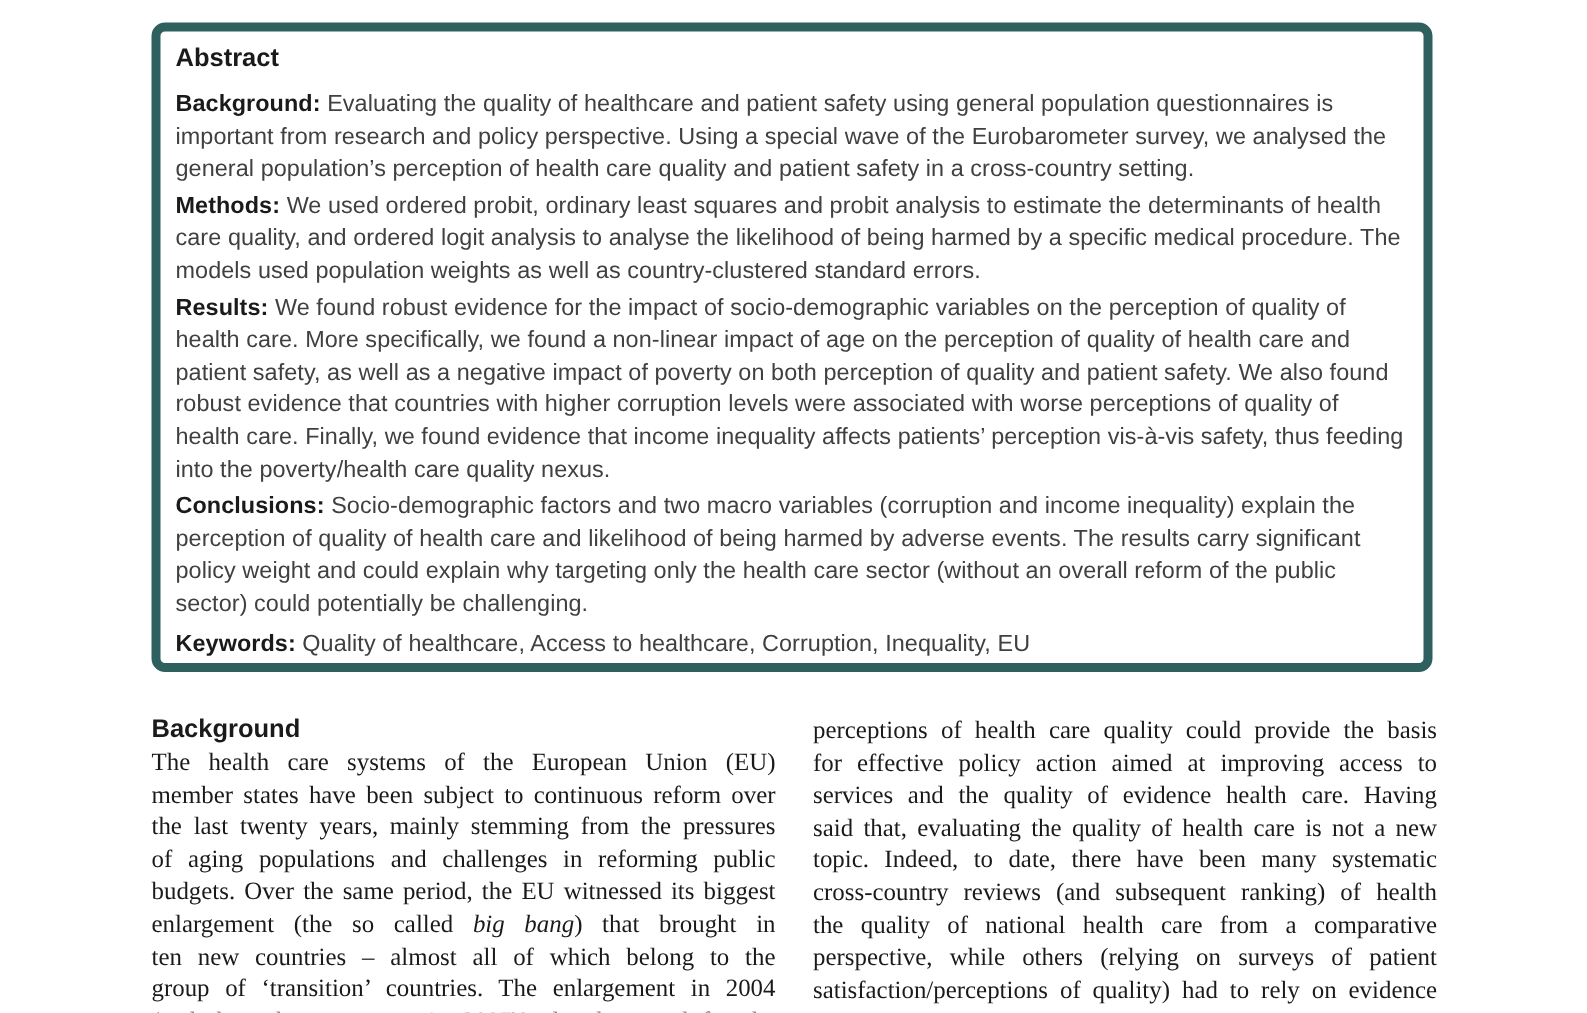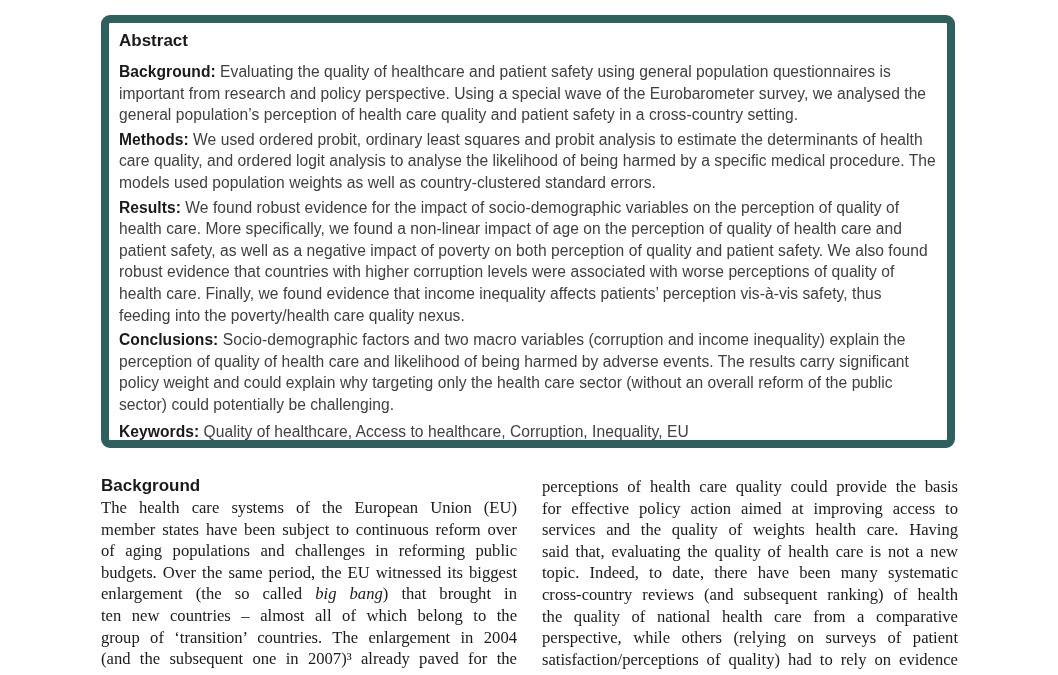--- a/index.html
+++ b/index.html
@@ -9,7 +9,7 @@
   }
   .abstract-box {
     position: absolute; left: 101px; top: 15px; width: 854px; height: 433px;
-    border: 8px solid #404040; border-radius: 9px; box-sizing: border-box;
+    border: 6px solid #404040; border-radius: 9px; box-sizing: border-box;
     padding: 7px 10px 0 10px;
     font-family: "DejaVu Sans", sans-serif; color: #3a3a3a;
   }

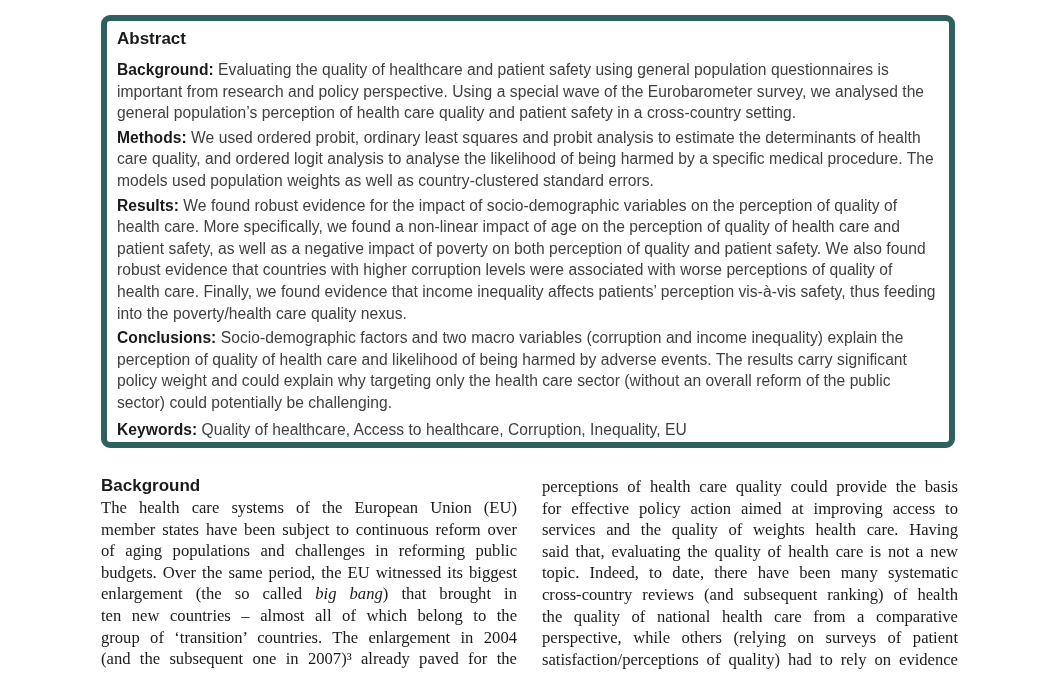--- a/index.html
+++ b/index.html
@@ -70,7 +70,7 @@
 <div class="col col-right">
   <span class="line"><span class="inner">perceptions of health care quality could provide the basis</span></span>
   <span class="line"><span class="inner">for effective policy action aimed at improving access to</span></span>
-  <span class="line"><span class="inner">services and the quality of weights health care. Having</span></span>
+  <span class="line"><span class="inner">services and the quality of evidence health care. Having</span></span>
   <span class="line"><span class="inner">said that, evaluating the quality of health care is not a new</span></span>
   <span class="line"><span class="inner">topic. Indeed, to date, there have been many systematic</span></span>
   <span class="line"><span class="inner">cross-country reviews (and subsequent ranking) of health</span></span>

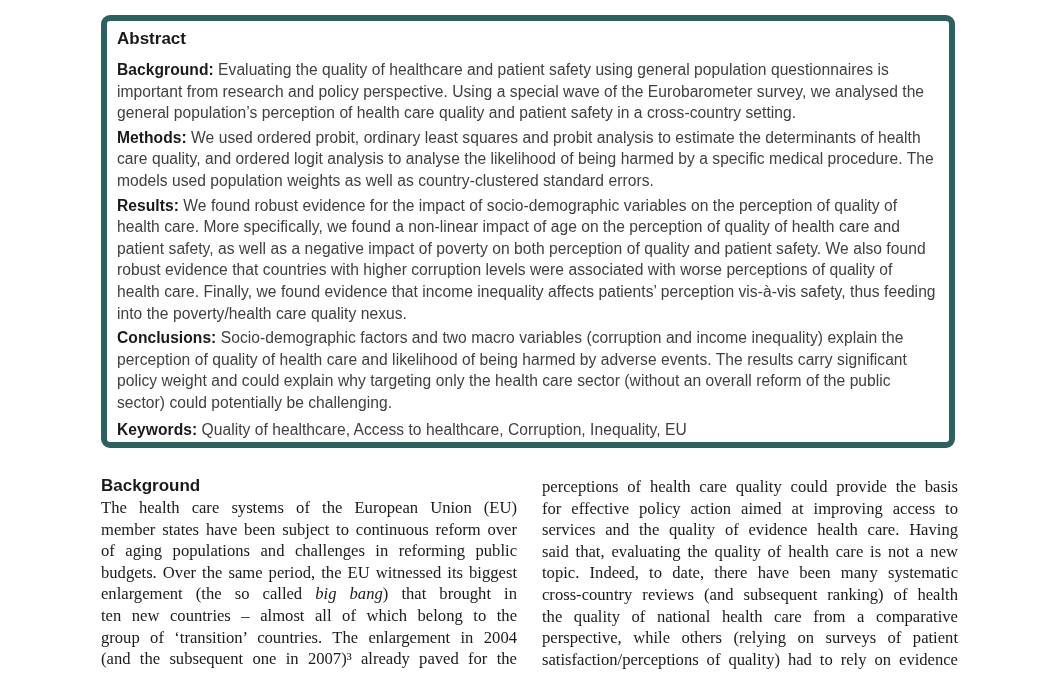--- a/index.html
+++ b/index.html
@@ -59,6 +59,7 @@
   <div class="section-heading">Background</div>
   <span class="line"><span class="inner">The health care systems of the European Union (EU)</span></span>
   <span class="line"><span class="inner">member states have been subject to continuous reform over</span></span>
+  <span class="line"><span class="inner">the last twenty years, mainly stemming from the pressures</span></span>
   <span class="line"><span class="inner">of aging populations and challenges in reforming public</span></span>
   <span class="line"><span class="inner">budgets. Over the same period, the EU witnessed its biggest</span></span>
   <span class="line"><span class="inner"><span>enlargement (the so called </span><em>big bang</em><span>) that brought in</span></span></span>

